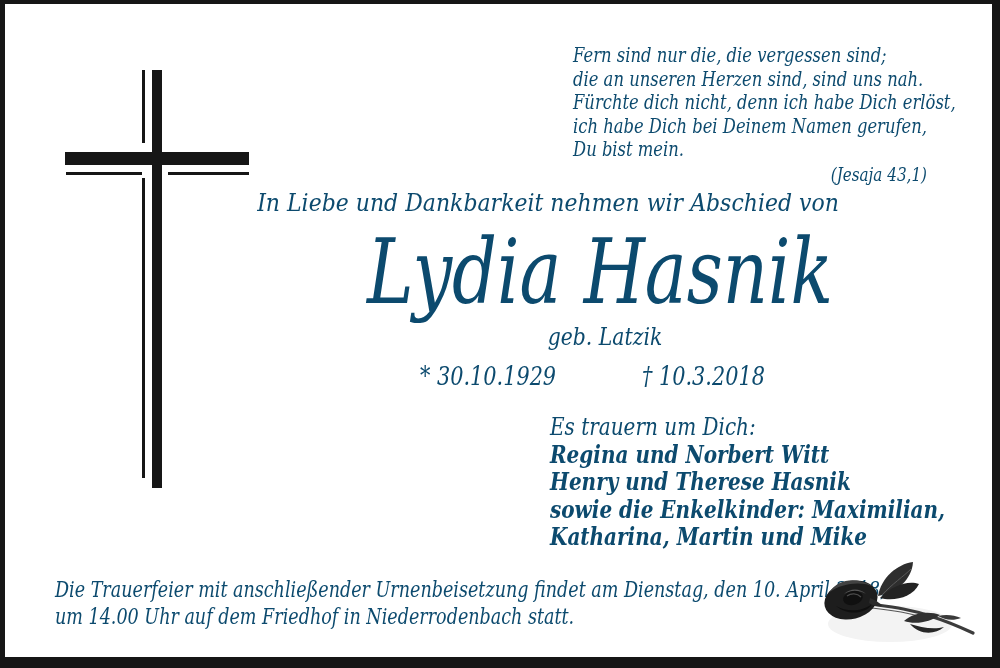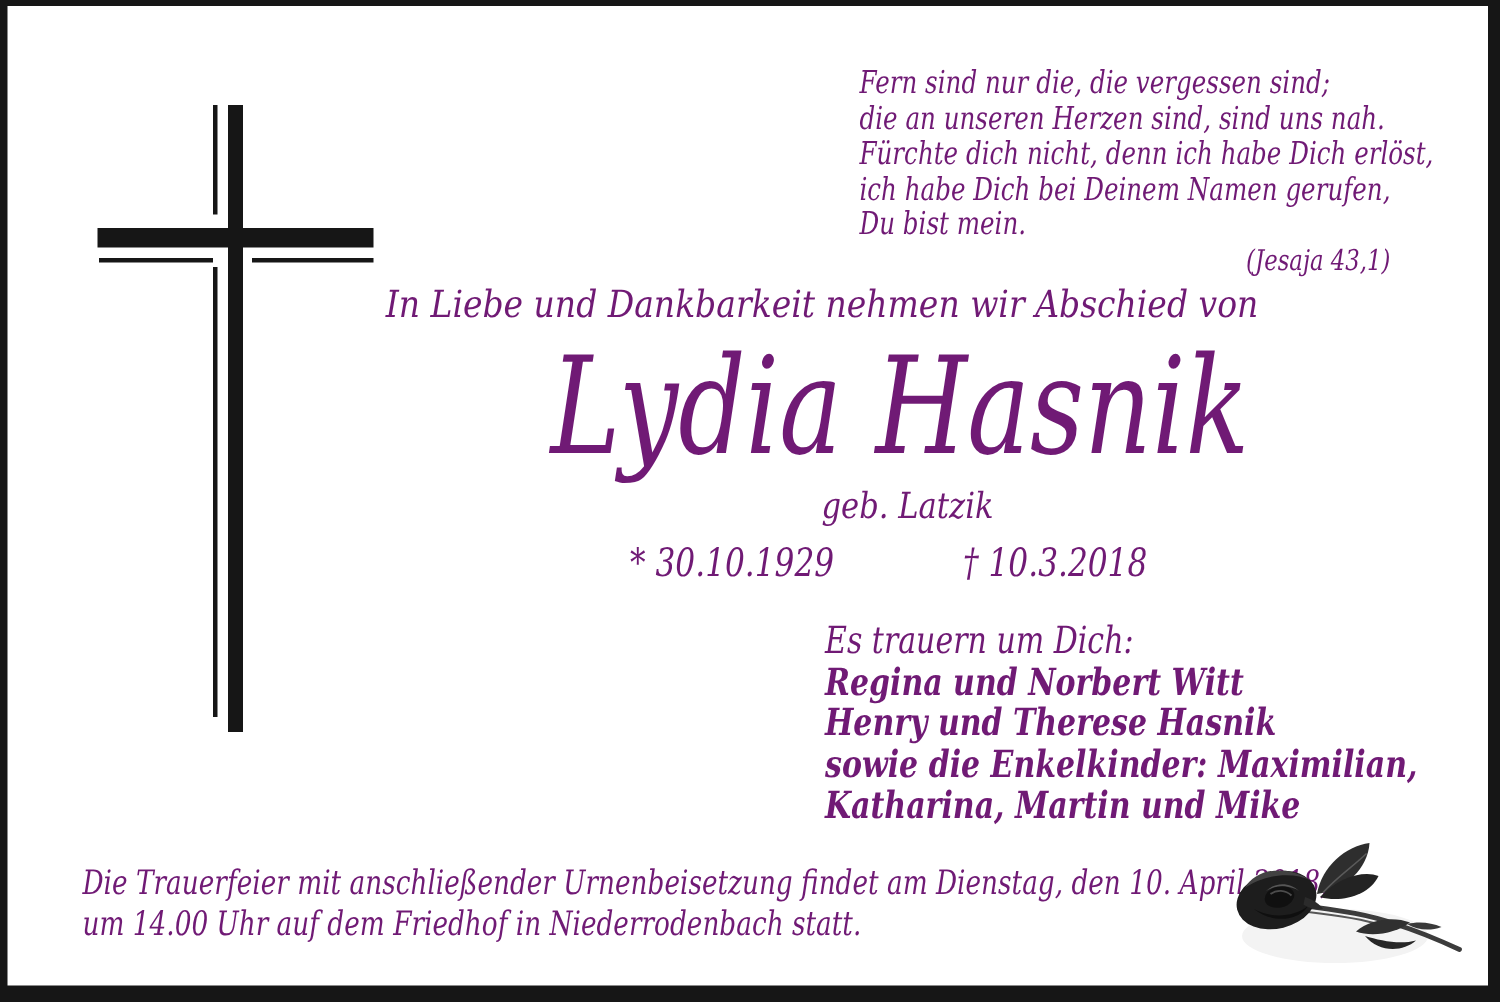--- a/index.html
+++ b/index.html
@@ -14,7 +14,7 @@
     overflow:hidden;
     font-family:"DejaVu Serif","Liberation Serif",serif;
     font-style:italic;
-    color:#701a75;
+    color:#0c4a6e;
   }
   .abs { position:absolute; }
 

